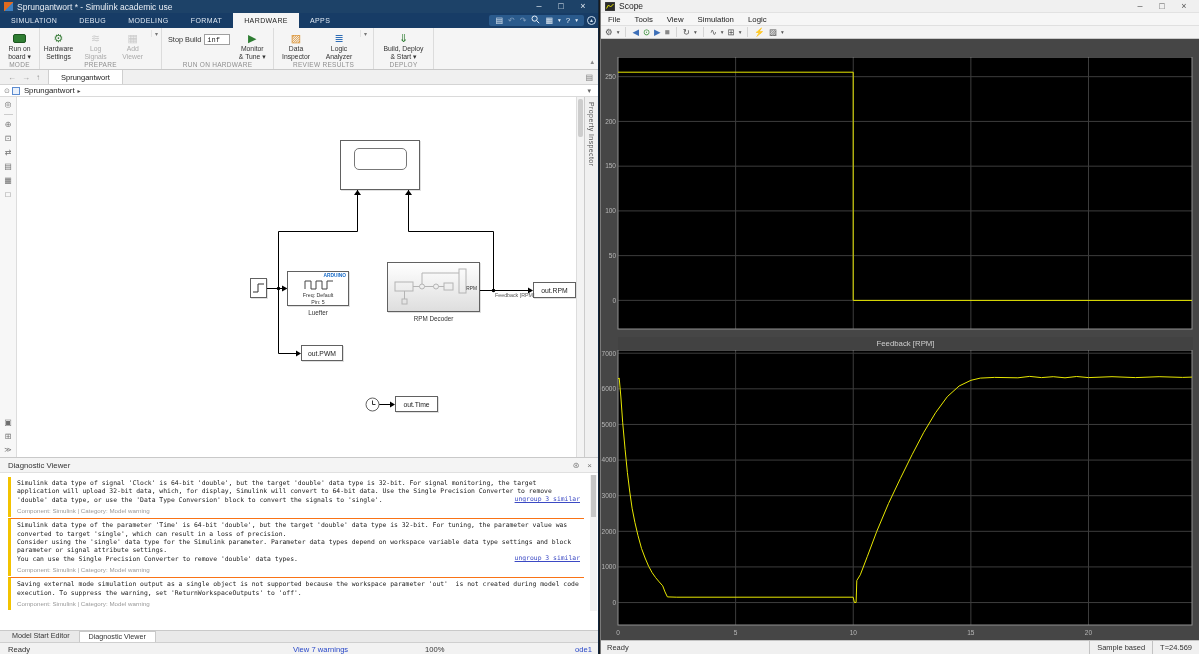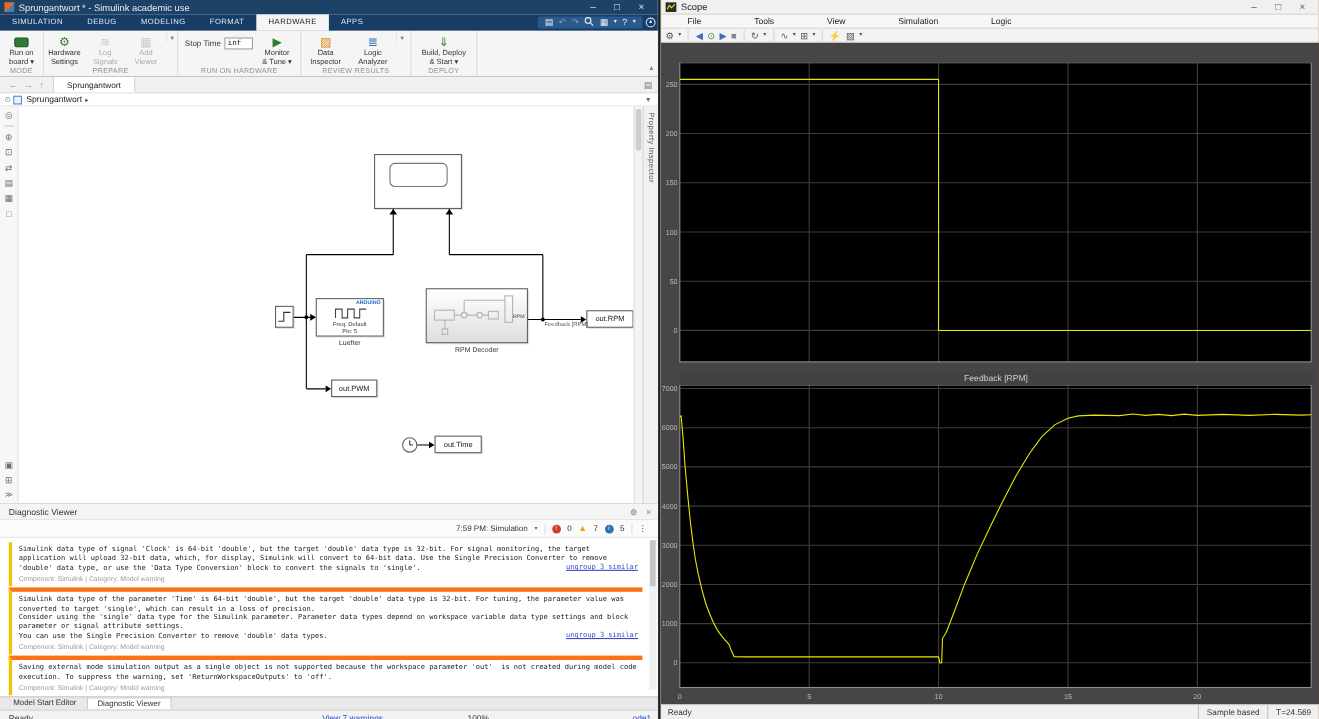--- a/index.html
+++ b/index.html
@@ -91,7 +91,7 @@
   .slstatus span{position:absolute;top:2px;}
 
   
-  .scope{left:600px;width:599px;background:#a16207;border-left:1px solid #7a7a7a;display:flex;flex-direction:column;}
+  .scope{left:600px;width:599px;background:#14b8a6;border-left:1px solid #7a7a7a;display:flex;flex-direction:column;}
   .sc-titlebar{height:13px;background:#f0f0f0;display:flex;align-items:center;padding:0 4px;flex:0 0 13px;border-bottom:1px solid #e2e2e2;}
   .sc-title{font-size:8.5px;color:#222;margin-left:4px;flex:1;}
   .sc-winbtn{width:22px;text-align:center;color:#555;font-size:9px;line-height:13px;}

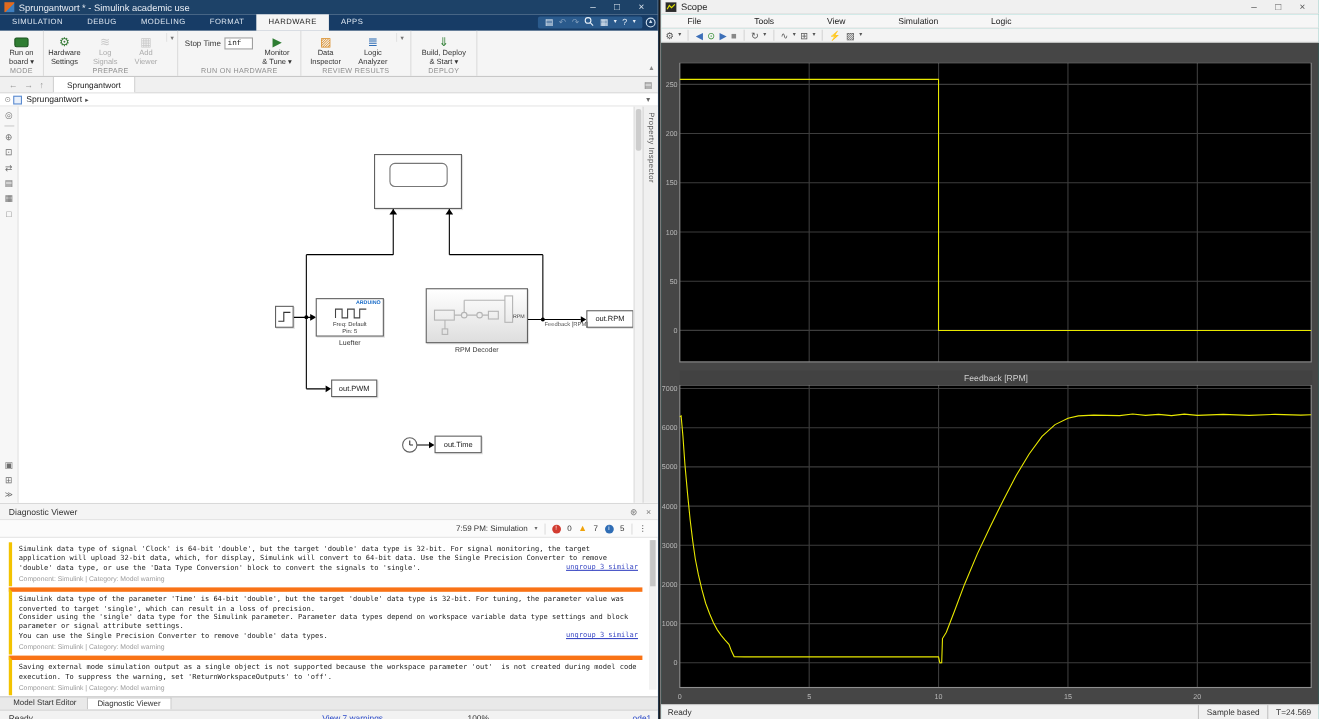--- a/index.html
+++ b/index.html
@@ -96,7 +96,7 @@
   .sc-title{font-size:8.5px;color:#222;margin-left:4px;flex:1;}
   .sc-winbtn{width:22px;text-align:center;color:#555;font-size:9px;line-height:13px;}
   .sc-menubar{height:13px;background:#f6f6f6;border-bottom:1px solid #e0e0e0;display:flex;align-items:center;flex:0 0 13px;}
-  .sc-menu{font-size:7.8px;color:#222;padding:0 24px;}
+  .sc-menu{font-size:7.8px;color:#222;padding:0 7px;}
   .sc-toolbar{height:13px;background:#f3f3f3;border-bottom:1px solid #c9c9c9;display:flex;align-items:center;padding:0 4px;gap:4px;flex:0 0 13px;}
   .sc-toolbar span{font-size:8.5px;line-height:12px;color:#555;}
   .tb-sep{width:0;height:10px;border-left:1px solid #d5d5d5;margin:0 2px;}

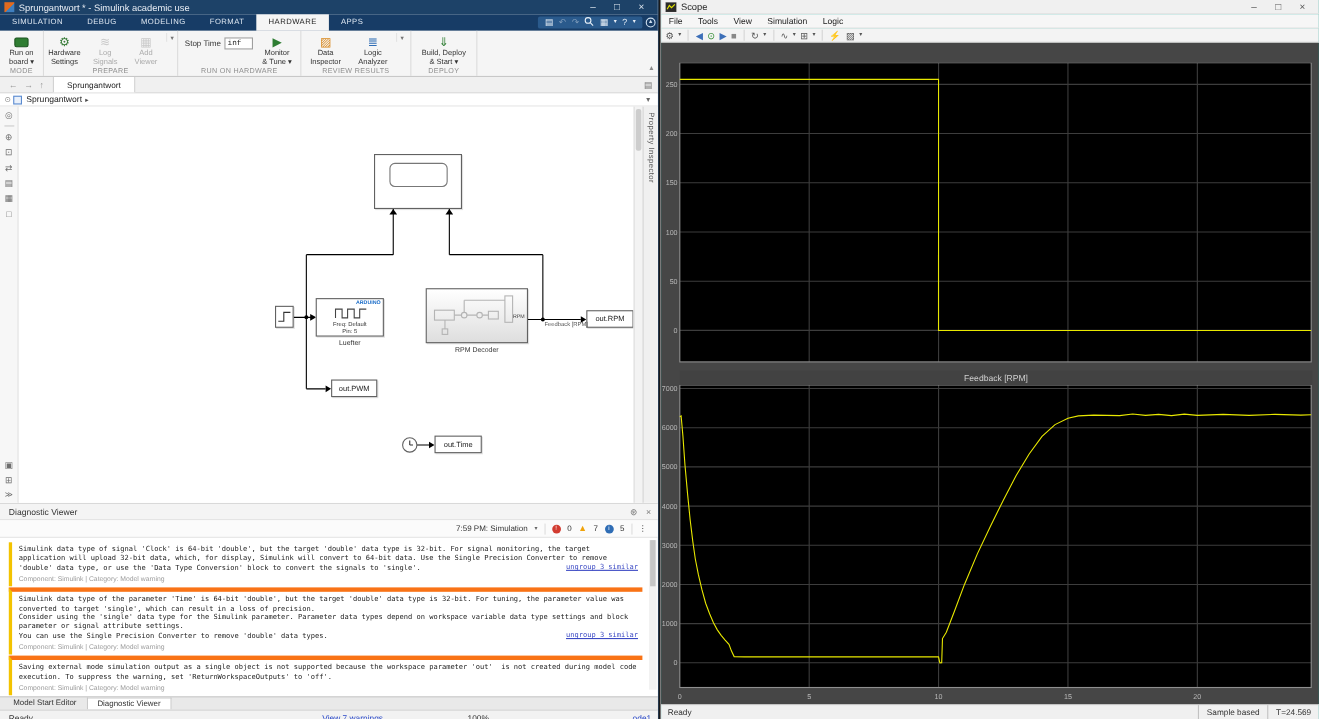--- a/index.html
+++ b/index.html
@@ -185,7 +185,7 @@
       <div class="rsec" style="width:112px;">
         <div class="rsec-body">
           <div class="stopgrp">
-            <span class="flabel">Stop Time</span>
+            <span class="flabel">Stop Build</span>
             <input class="stopinput" value="inf" style="">
           </div>
           <div class="bigbtn" style="width:40px;">

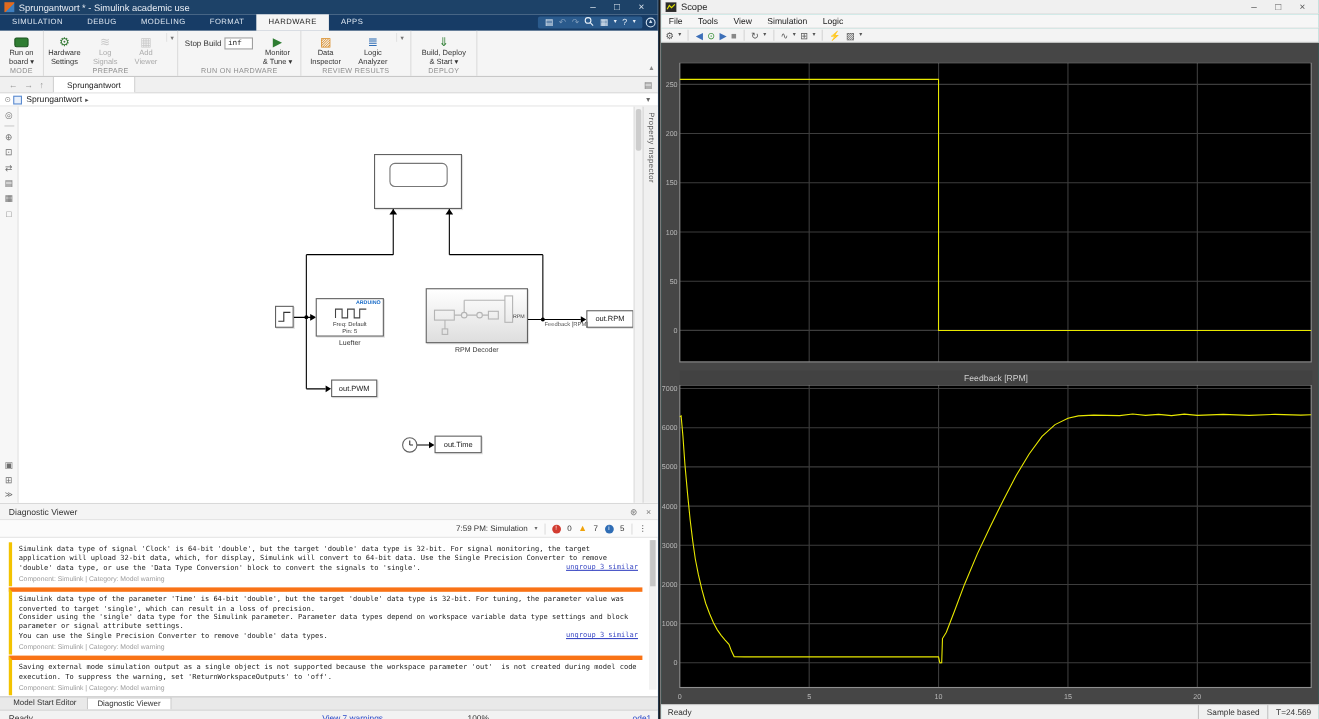--- a/index.html
+++ b/index.html
@@ -359,19 +359,6 @@
           <span>⊛</span>
           <span>×</span>
         </span>
-      </div>
-      <div class="diag-tools">
-        <span>7:59 PM: Simulation</span>
-        <span style="font-size:5.5px;color:#666;">▾</span>
-        <span class="tool-sep"></span>
-        <span class="cnt-ico" style="background:#d23b30;">!</span>
-        <span>0</span>
-        <span style="color:#f0a30a;font-size:8px;">▲</span>
-        <span>7</span>
-        <span class="cnt-ico" style="background:#2f6db5;">i</span>
-        <span>5</span>
-        <span class="tool-sep"></span>
-        <span>⋮</span>
       </div>
       <div class="diag-body">
         <div class="msg">

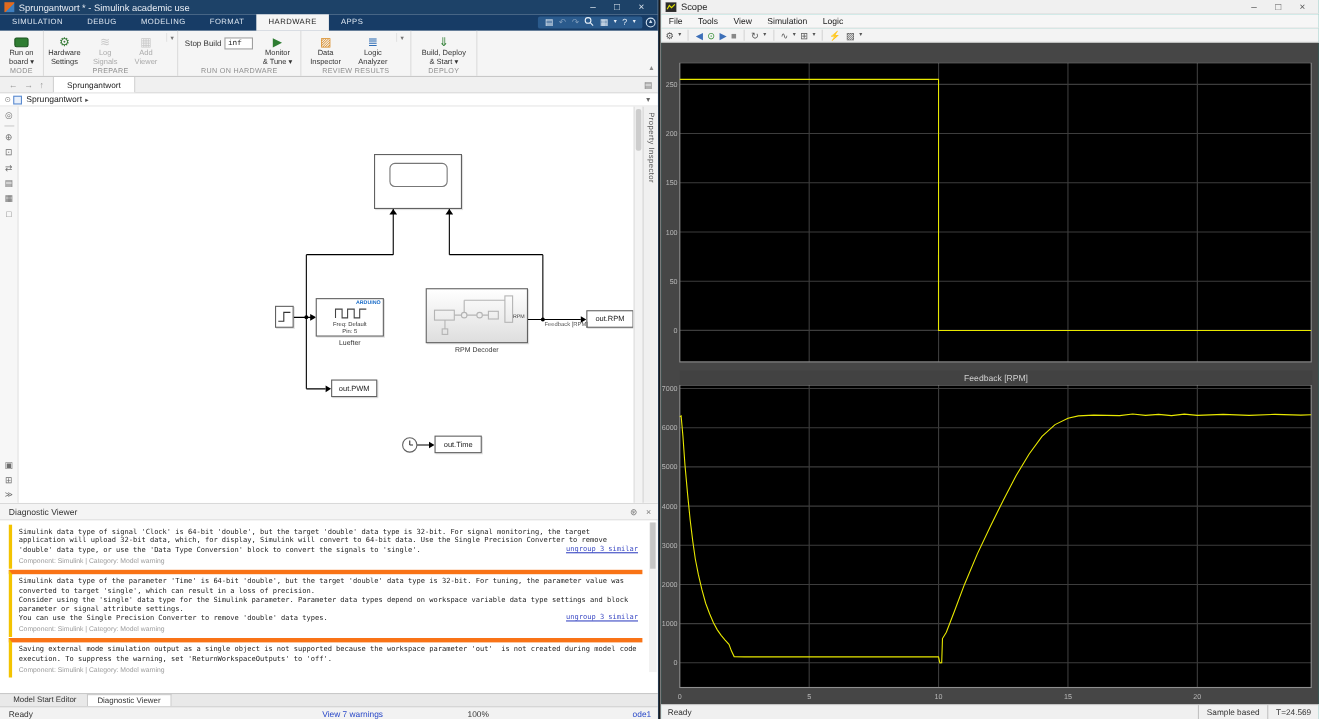--- a/index.html
+++ b/index.html
@@ -77,7 +77,7 @@
   .tool-sep{width:0;height:10px;border-left:1px solid #ddd;}
   .diag-body{flex:1;position:relative;overflow:hidden;padding:4px 14px 0 8px;font-family:"DejaVu Sans Mono",monospace;}
   .msg{border-left:3px solid #f3c300;padding:2px 4px 3px 6px;position:relative;margin-bottom:1px;}
-  .msg + .msg{border-top:4px solid #f97316;}
+  .msg + .msg{border-top:1px solid #f97316;}
   .msg-text{font-size:6.4px;line-height:8.4px;color:#222;white-space:pre-wrap;}
   .msg-link{position:absolute;right:4px;bottom:14px;font-size:6.4px;color:#3b49c4;text-decoration:underline;background:#fff;}
   .msg-foot{margin-top:3px;font-size:6.2px;color:#9a9a9a;font-family:"Liberation Sans",sans-serif;}

